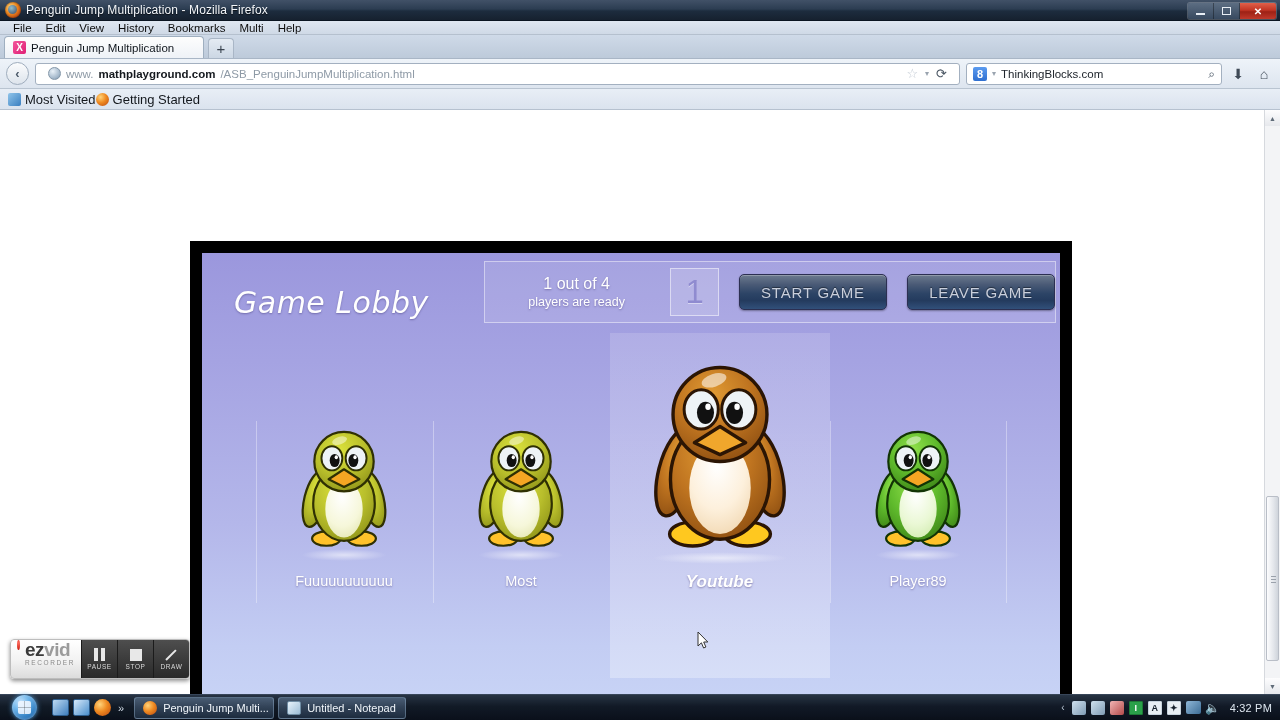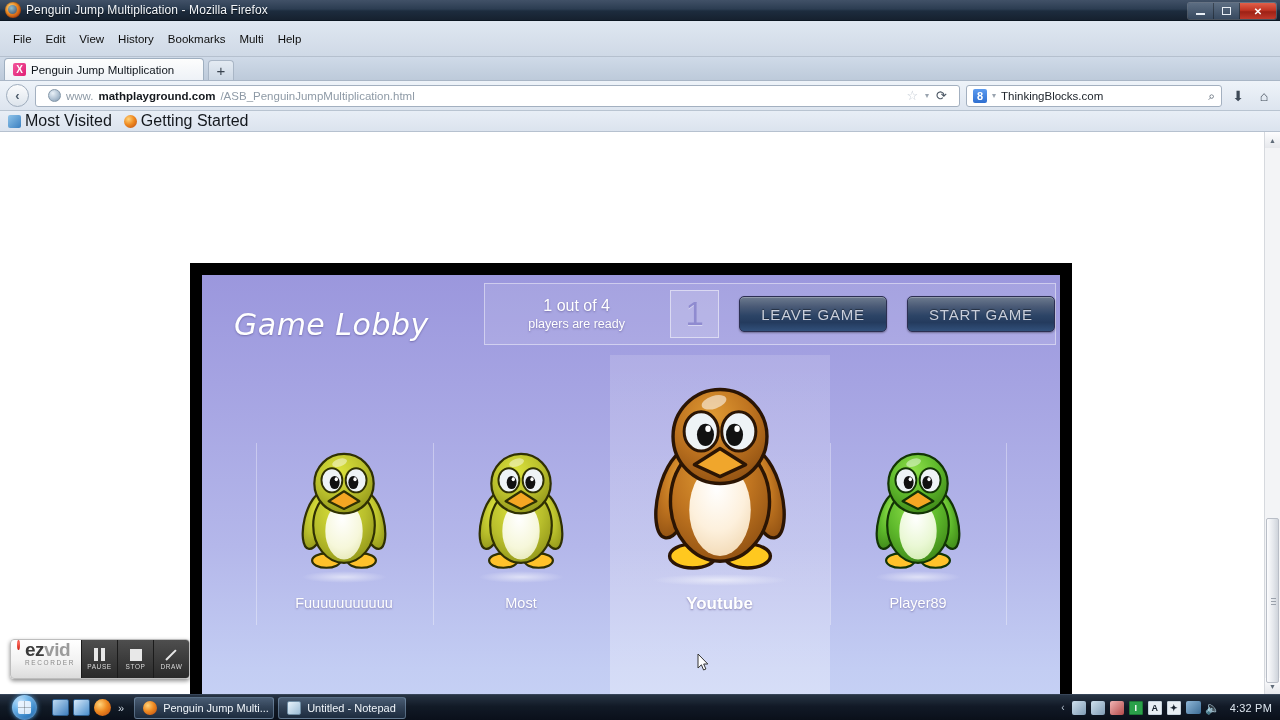--- a/index.html
+++ b/index.html
@@ -80,7 +80,7 @@
 
   
   .menubar {
-    height: 36px; display: flex; align-items: center;
+    height: 14px; display: flex; align-items: center;
     background: linear-gradient(to bottom, #dfe7f1 0%, #cfd9e6 100%);
     border-bottom: 1px solid #b5c0ce;
     padding-left: 6px;

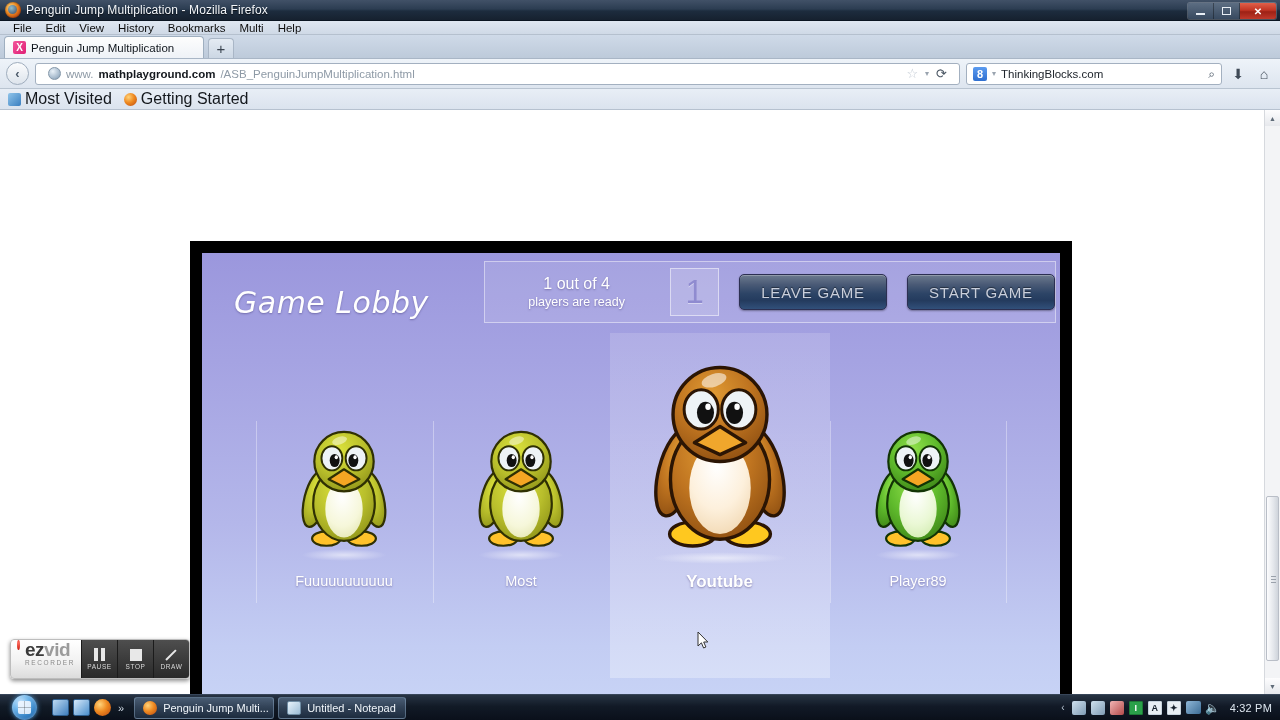--- a/index.html
+++ b/index.html
@@ -165,11 +165,11 @@
 
   
   .bookmarks {
-    height: 21px; display: flex; align-items: center; gap: 12px;
+    height: 21px; display: flex; align-items: center; gap: 0;
     padding-left: 8px;
     background: linear-gradient(to bottom, #e8eef6 0%, #dbe3ee 100%);
     border-bottom: 1px solid #b6c1cf;
-    font-size: 16px; color: #14181d;
+    font-size: 13px; color: #14181d;
   }
   .bm { display: flex; align-items: center; gap: 4px; }
   .bm-ico { width: 13px; height: 13px; border-radius: 2px; flex:none; }

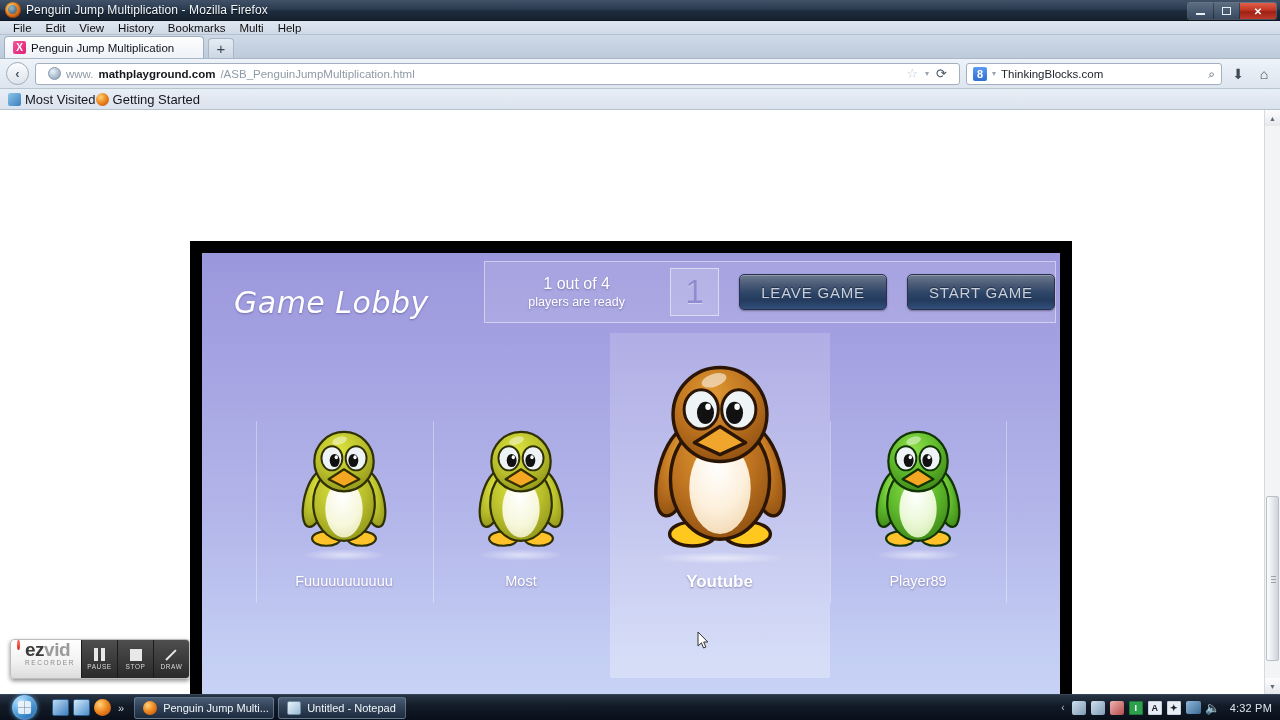--- a/index.html
+++ b/index.html
@@ -496,8 +496,8 @@
               <div class="ready-sub">players are ready</div>
             </div>
             <div class="count-box">1</div>
+            <div class="btn">START GAME</div>
             <div class="btn">LEAVE GAME</div>
-            <div class="btn">START GAME</div>
           </div>
 
           <div class="players">

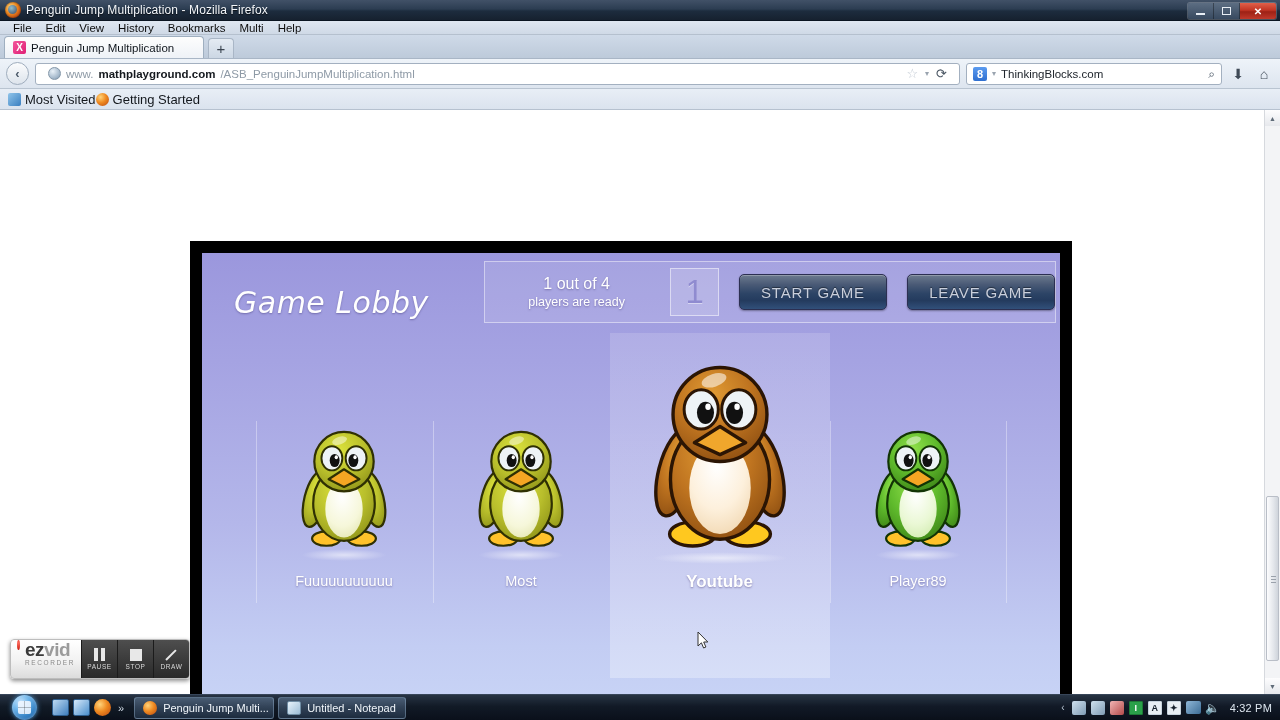--- a/index.html
+++ b/index.html
@@ -300,7 +300,7 @@
     height: 345px;
   }
   .player.self .pen-wrap { margin-top: 20px; width: 176px; height: 205px; }
-  .player.self .pname { margin-top: 14px; font-size: 17px; font-weight: bold; }
+  .player.self .pname { margin-top: 14px; font-size: 17px; font-weight: bold; font-style: italic; }
 
   
   .pen-shadow {

